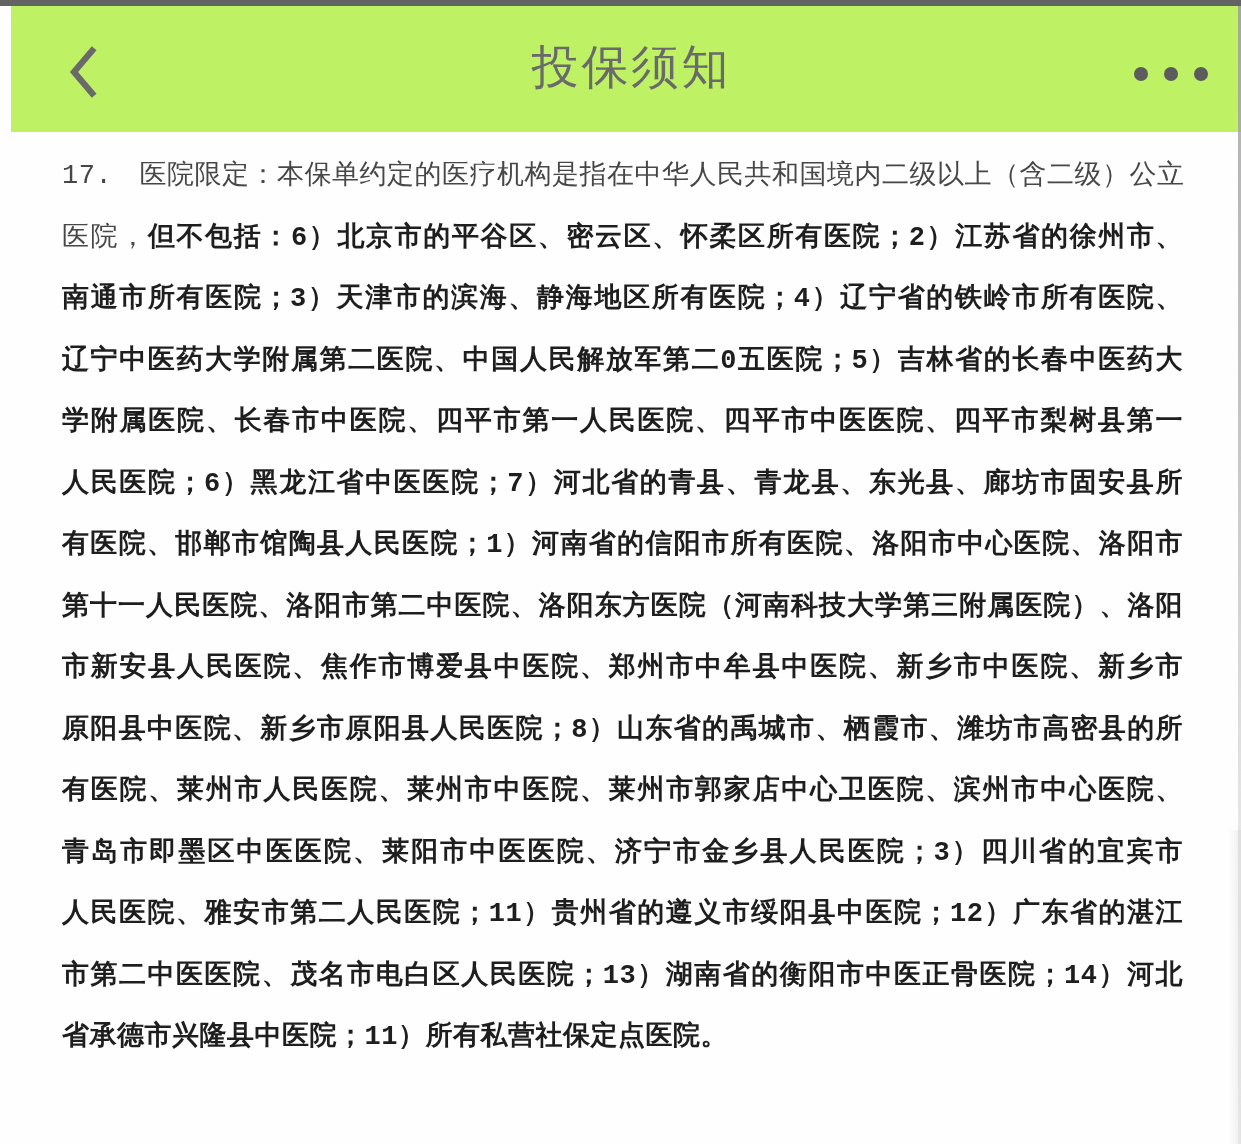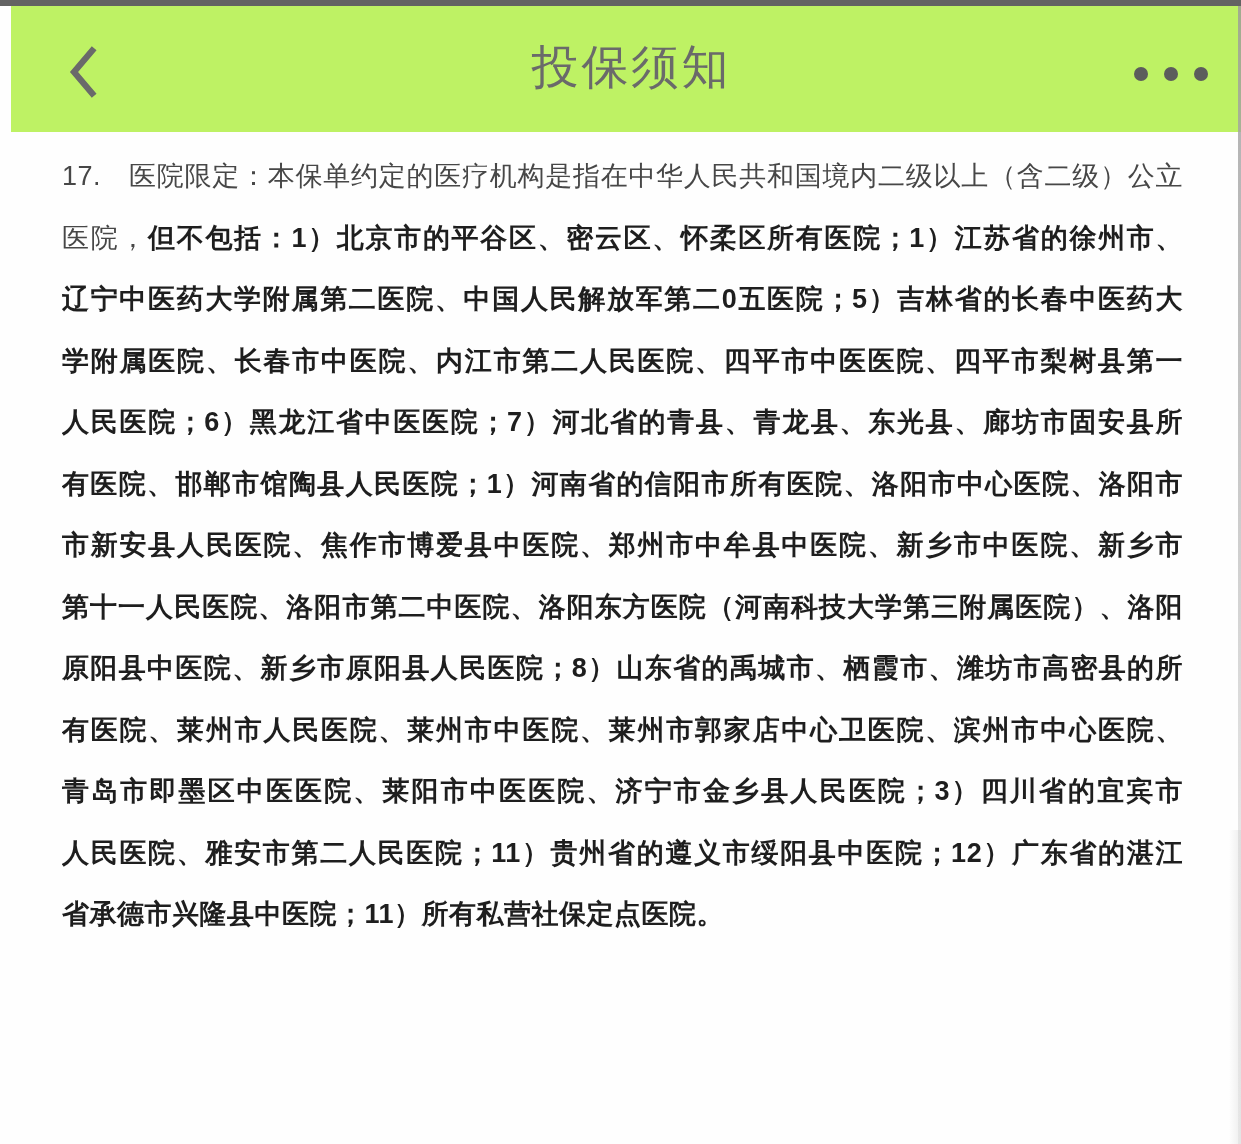--- a/index.html
+++ b/index.html
@@ -115,7 +115,7 @@
     height: 61.5px;
     line-height: 61.5px;
     font-size: 27px;
-    font-family: Liberation Sans, sans-serif;
+    font-family: Liberation Mono, monospace;
     color: var(--body-regular-color, #474747);
     text-align: justify;
     text-align-last: justify;

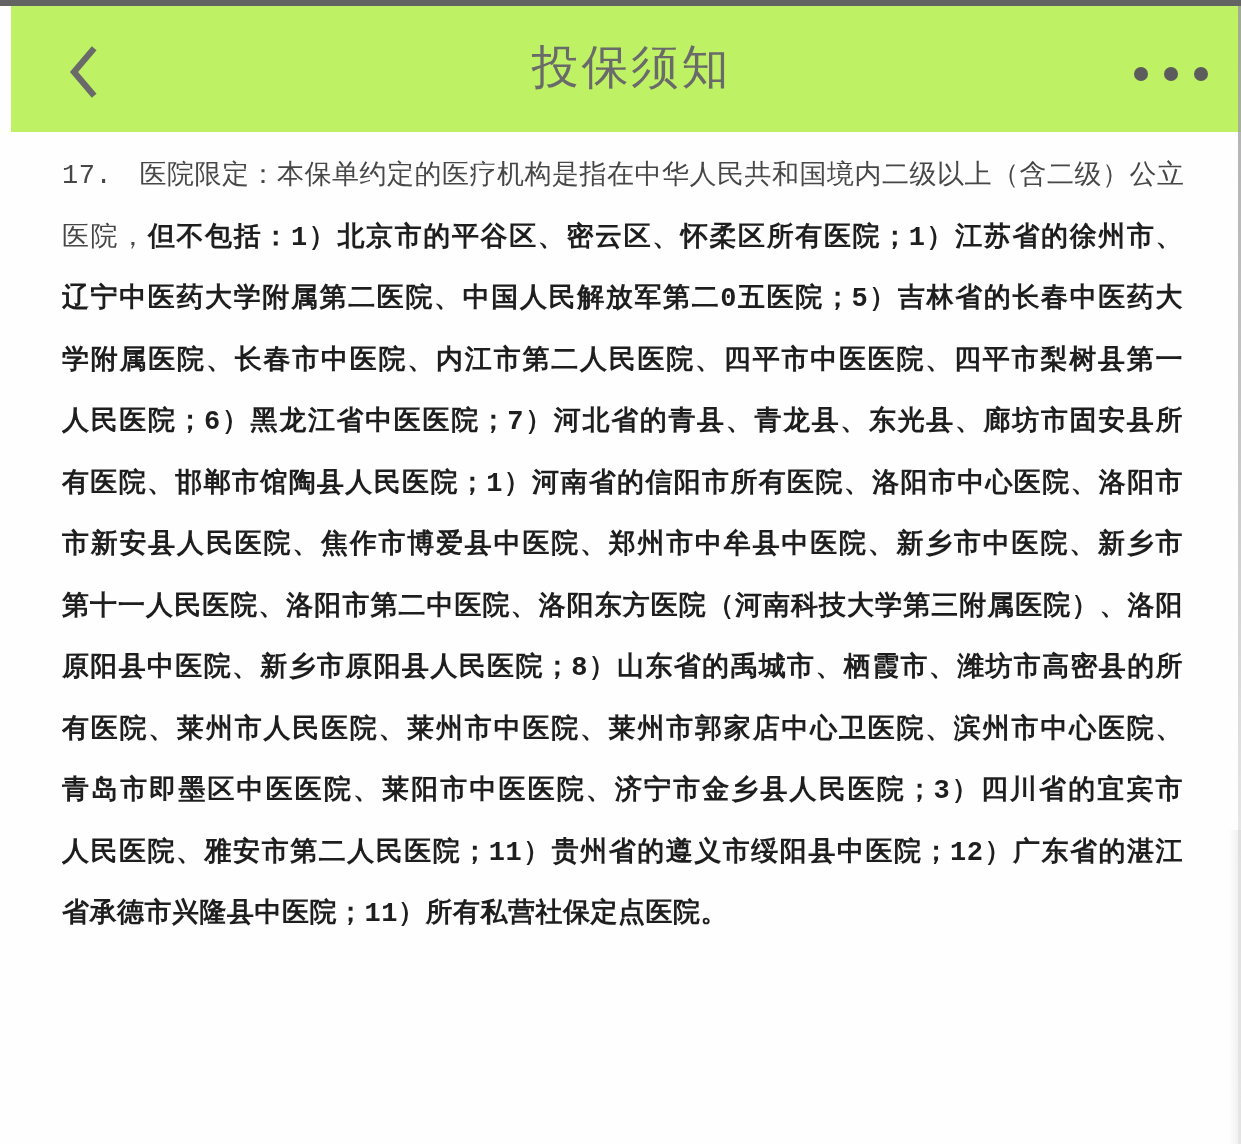--- a/index.html
+++ b/index.html
@@ -157,7 +157,7 @@
   <main class="doc">
     <div id="doc-lines">
         <div class="doc-line"><span class="seg">17.　医院限定：本保单约定的医疗机构是指在中华人民共和国境内二级以上（含二级）公立</span></div>
-        <div class="doc-line"><span class="seg">医院，</span><span class="seg bold">但不包括：1）北京市的平谷区、密云区、怀柔区所有医院；1）江苏省的徐州市、</span></div>
+        <div class="doc-line"><span class="seg">医院，</span><span class="seg bold">但不包括：6）北京市的平谷区、密云区、怀柔区所有医院；2）江苏省的徐州市、</span></div>
         <div class="doc-line"><span class="seg bold">辽宁中医药大学附属第二医院、中国人民解放军第二0五医院；5）吉林省的长春中医药大</span></div>
         <div class="doc-line"><span class="seg bold">学附属医院、长春市中医院、内江市第二人民医院、四平市中医医院、四平市梨树县第一</span></div>
         <div class="doc-line"><span class="seg bold">人民医院；6）黑龙江省中医医院；7）河北省的青县、青龙县、东光县、廊坊市固安县所</span></div>

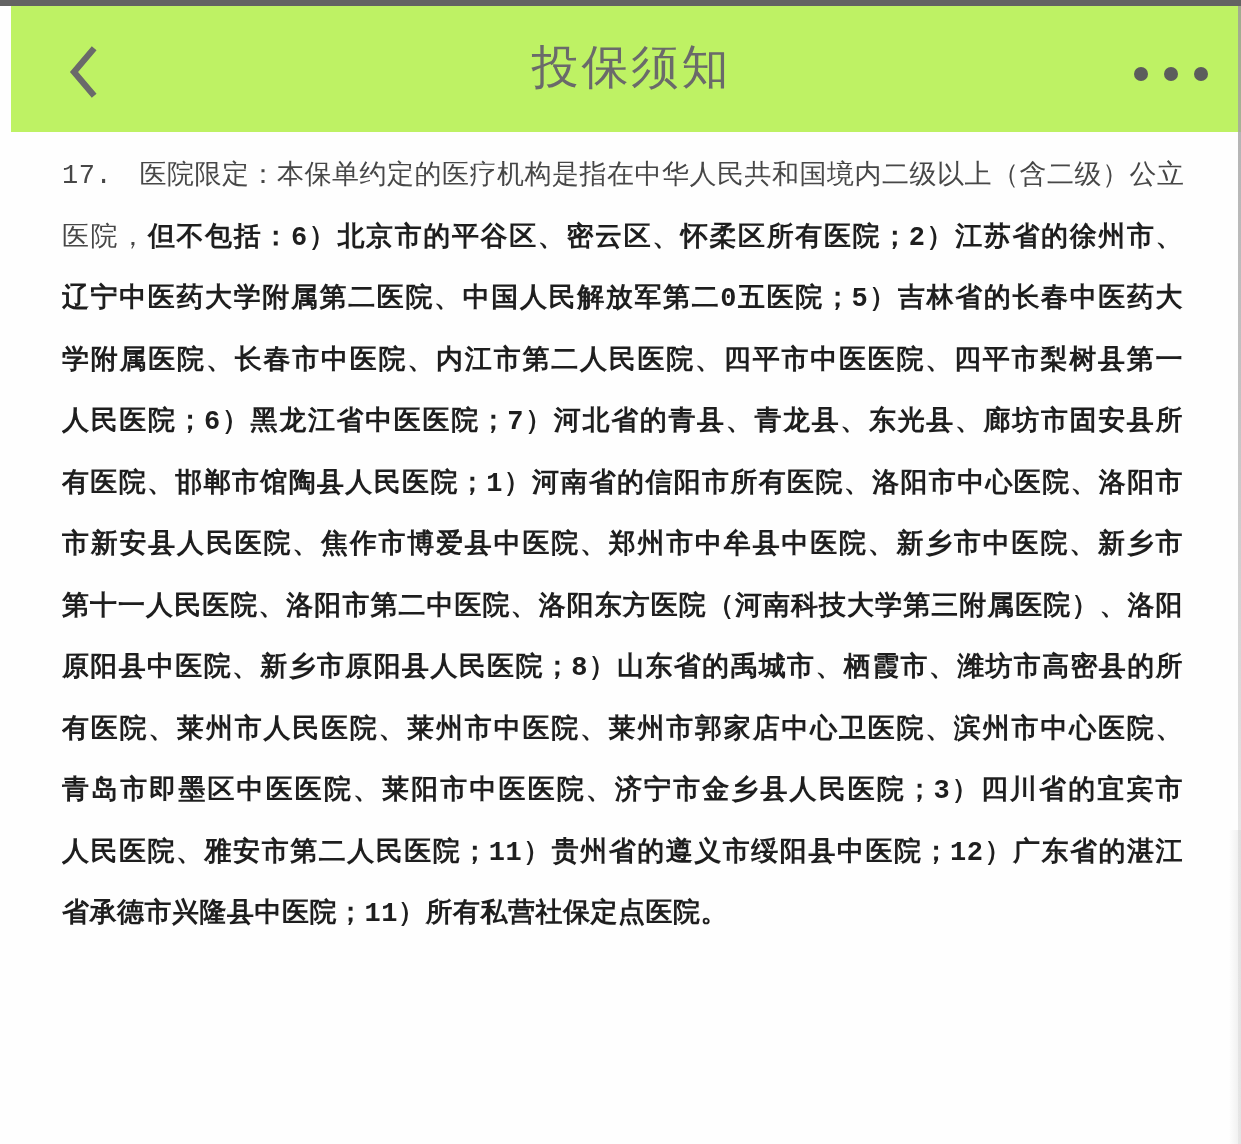--- a/index.html
+++ b/index.html
@@ -158,6 +158,7 @@
     <div id="doc-lines">
         <div class="doc-line"><span class="seg">17.　医院限定：本保单约定的医疗机构是指在中华人民共和国境内二级以上（含二级）公立</span></div>
         <div class="doc-line"><span class="seg">医院，</span><span class="seg bold">但不包括：6）北京市的平谷区、密云区、怀柔区所有医院；2）江苏省的徐州市、</span></div>
+        <div class="doc-line"><span class="seg bold">南通市所有医院；3）天津市的滨海、静海地区所有医院；4）辽宁省的铁岭市所有医院、</span></div>
         <div class="doc-line"><span class="seg bold">辽宁中医药大学附属第二医院、中国人民解放军第二0五医院；5）吉林省的长春中医药大</span></div>
         <div class="doc-line"><span class="seg bold">学附属医院、长春市中医院、内江市第二人民医院、四平市中医医院、四平市梨树县第一</span></div>
         <div class="doc-line"><span class="seg bold">人民医院；6）黑龙江省中医医院；7）河北省的青县、青龙县、东光县、廊坊市固安县所</span></div>

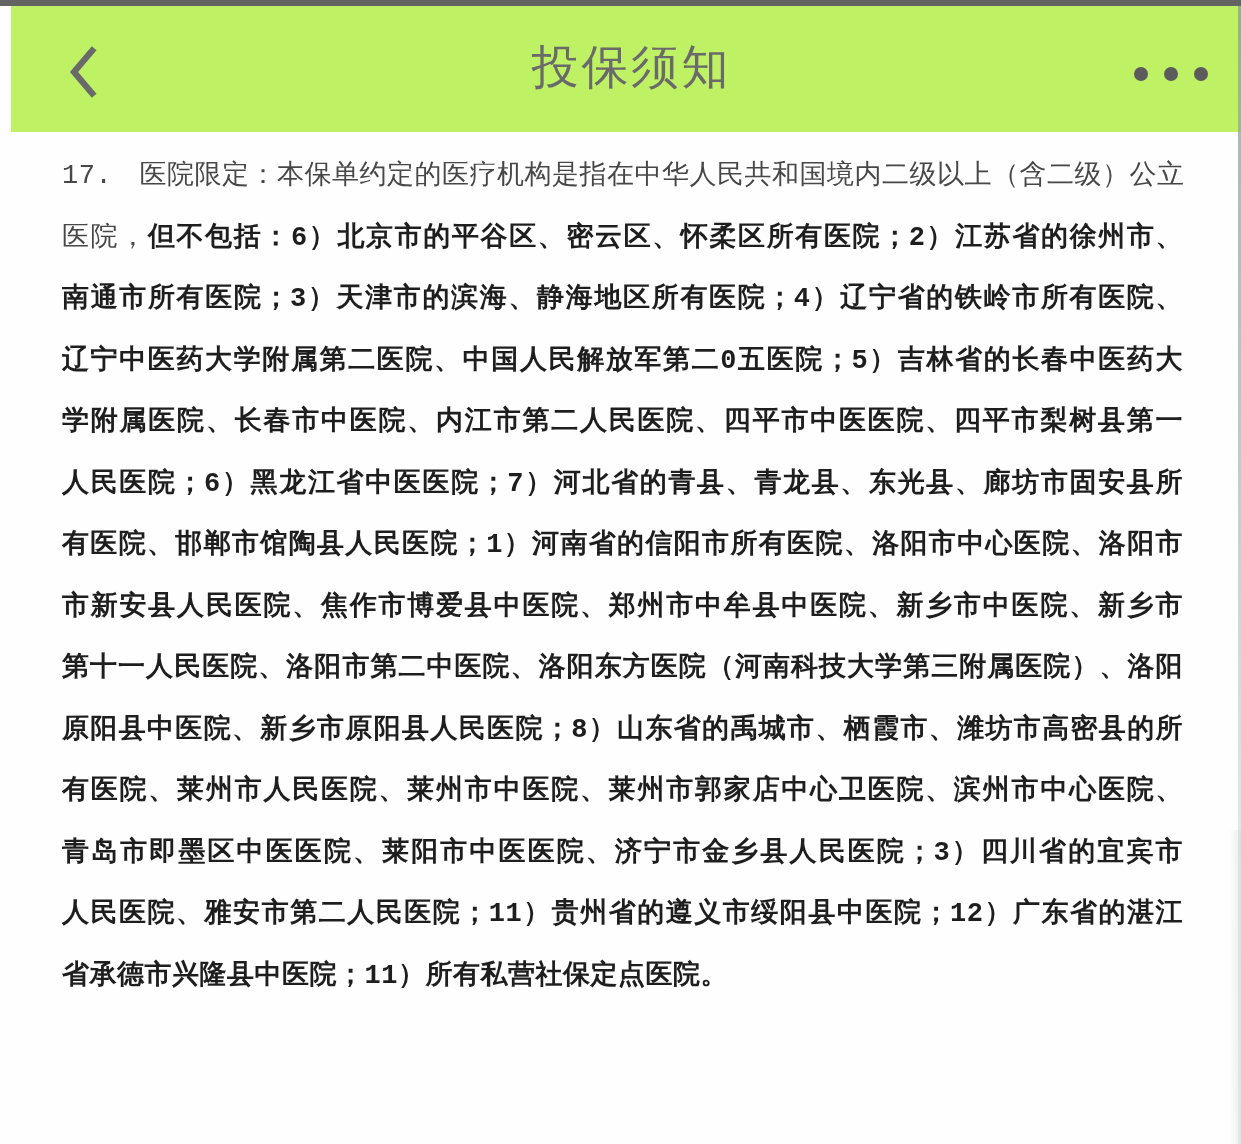--- a/index.html
+++ b/index.html
@@ -160,7 +160,7 @@
         <div class="doc-line"><span class="seg">医院，</span><span class="seg bold">但不包括：6）北京市的平谷区、密云区、怀柔区所有医院；2）江苏省的徐州市、</span></div>
         <div class="doc-line"><span class="seg bold">南通市所有医院；3）天津市的滨海、静海地区所有医院；4）辽宁省的铁岭市所有医院、</span></div>
         <div class="doc-line"><span class="seg bold">辽宁中医药大学附属第二医院、中国人民解放军第二0五医院；5）吉林省的长春中医药大</span></div>
-        <div class="doc-line"><span class="seg bold">学附属医院、长春市中医院、内江市第二人民医院、四平市中医医院、四平市梨树县第一</span></div>
+        <div class="doc-line"><span class="seg bold">学附属医院、长春市中医院、四平市第一人民医院、四平市中医医院、四平市梨树县第一</span></div>
         <div class="doc-line"><span class="seg bold">人民医院；6）黑龙江省中医医院；7）河北省的青县、青龙县、东光县、廊坊市固安县所</span></div>
         <div class="doc-line"><span class="seg bold">有医院、邯郸市馆陶县人民医院；1）河南省的信阳市所有医院、洛阳市中心医院、洛阳市</span></div>
         <div class="doc-line"><span class="seg bold">市新安县人民医院、焦作市博爱县中医院、郑州市中牟县中医院、新乡市中医院、新乡市</span></div>

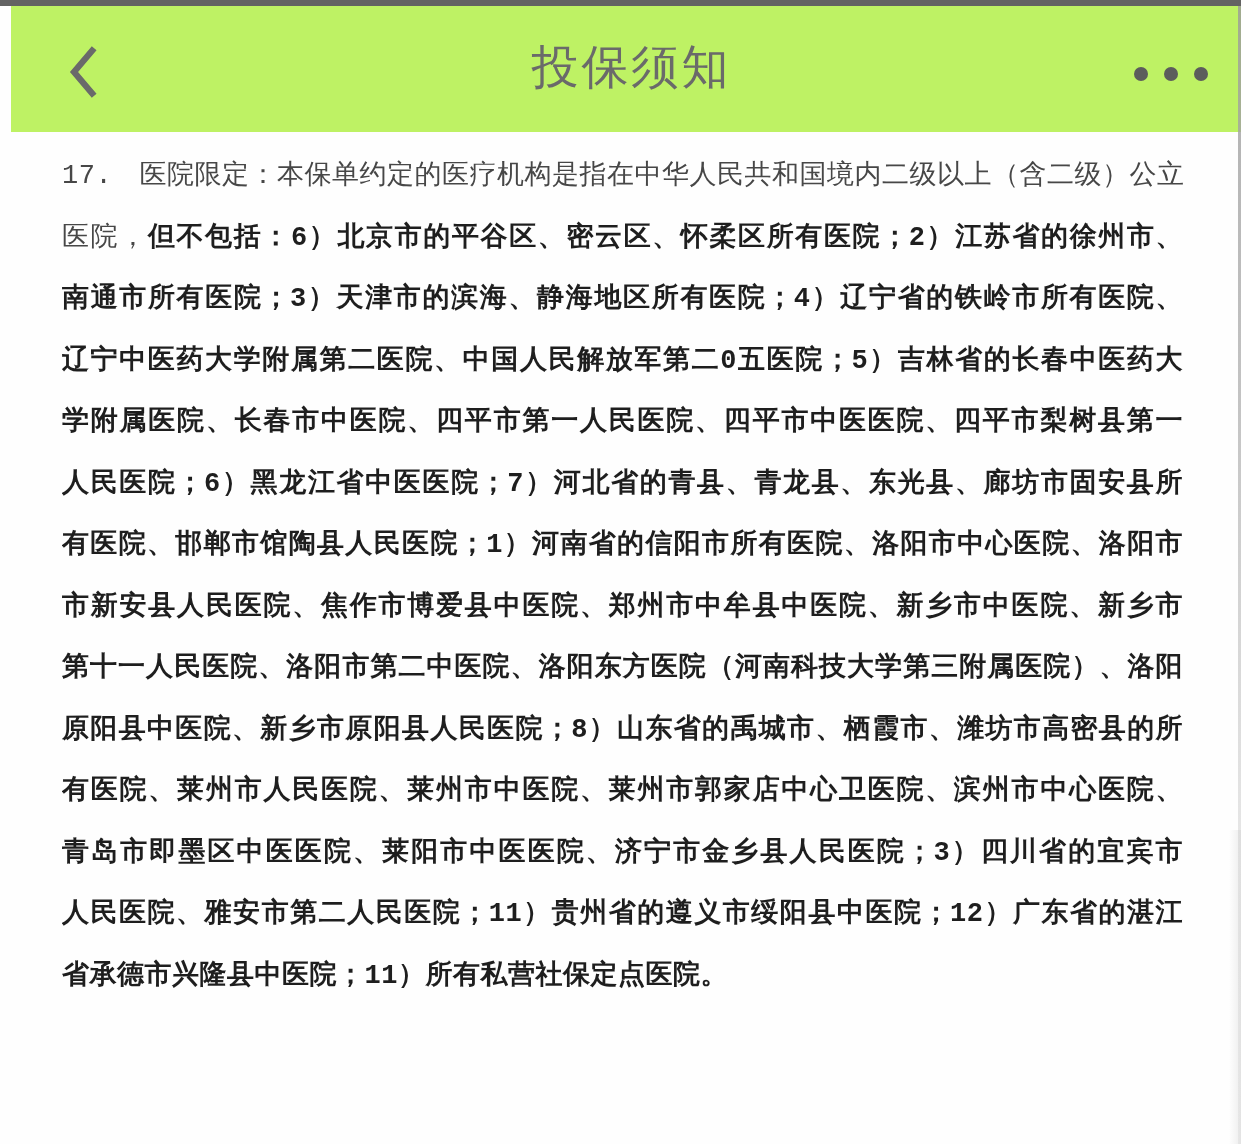--- a/index.html
+++ b/index.html
@@ -163,8 +163,8 @@
         <div class="doc-line"><span class="seg bold">学附属医院、长春市中医院、四平市第一人民医院、四平市中医医院、四平市梨树县第一</span></div>
         <div class="doc-line"><span class="seg bold">人民医院；6）黑龙江省中医医院；7）河北省的青县、青龙县、东光县、廊坊市固安县所</span></div>
         <div class="doc-line"><span class="seg bold">有医院、邯郸市馆陶县人民医院；1）河南省的信阳市所有医院、洛阳市中心医院、洛阳市</span></div>
+        <div class="doc-line"><span class="seg bold">第十一人民医院、洛阳市第二中医院、洛阳东方医院（河南科技大学第三附属医院）、洛阳</span></div>
         <div class="doc-line"><span class="seg bold">市新安县人民医院、焦作市博爱县中医院、郑州市中牟县中医院、新乡市中医院、新乡市</span></div>
-        <div class="doc-line"><span class="seg bold">第十一人民医院、洛阳市第二中医院、洛阳东方医院（河南科技大学第三附属医院）、洛阳</span></div>
         <div class="doc-line"><span class="seg bold">原阳县中医院、新乡市原阳县人民医院；8）山东省的禹城市、栖霞市、潍坊市高密县的所</span></div>
         <div class="doc-line"><span class="seg bold">有医院、莱州市人民医院、莱州市中医院、莱州市郭家店中心卫医院、滨州市中心医院、</span></div>
         <div class="doc-line"><span class="seg bold">青岛市即墨区中医医院、莱阳市中医医院、济宁市金乡县人民医院；3）四川省的宜宾市</span></div>

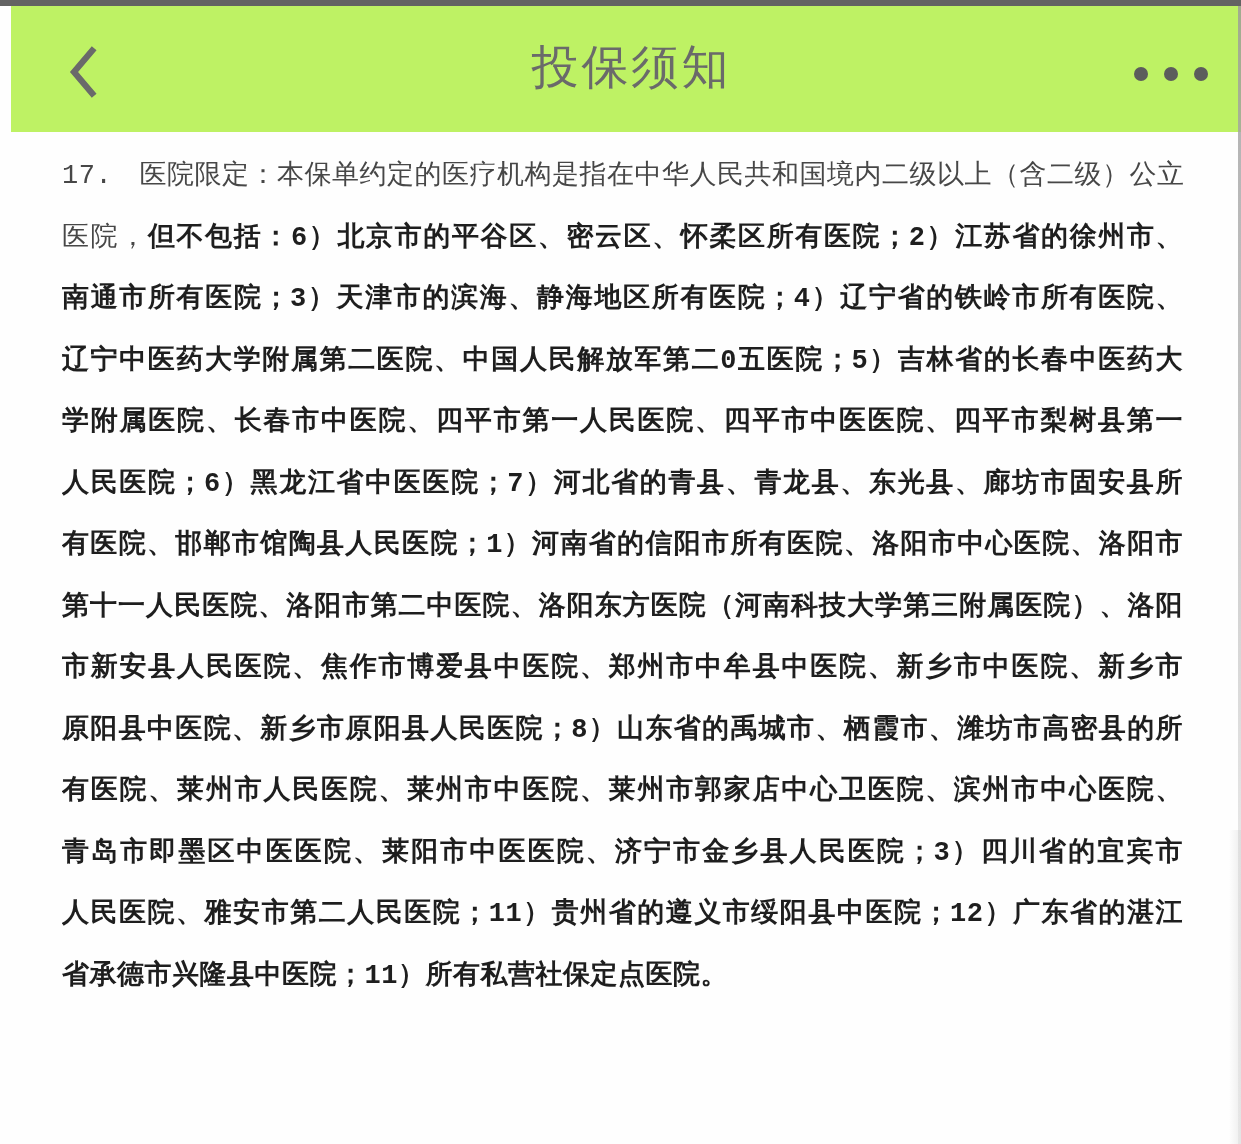--- a/index.html
+++ b/index.html
@@ -169,6 +169,7 @@
         <div class="doc-line"><span class="seg bold">有医院、莱州市人民医院、莱州市中医院、莱州市郭家店中心卫医院、滨州市中心医院、</span></div>
         <div class="doc-line"><span class="seg bold">青岛市即墨区中医医院、莱阳市中医医院、济宁市金乡县人民医院；3）四川省的宜宾市</span></div>
         <div class="doc-line"><span class="seg bold">人民医院、雅安市第二人民医院；11）贵州省的遵义市绥阳县中医院；12）广东省的湛江</span></div>
+        <div class="doc-line"><span class="seg bold">市第二中医医院、茂名市电白区人民医院；13）湖南省的衡阳市中医正骨医院；14）河北</span></div>
         <div class="doc-line"><span class="seg bold">省承德市兴隆县中医院；11）所有私营社保定点医院。</span></div>
       </div>
   </main>

